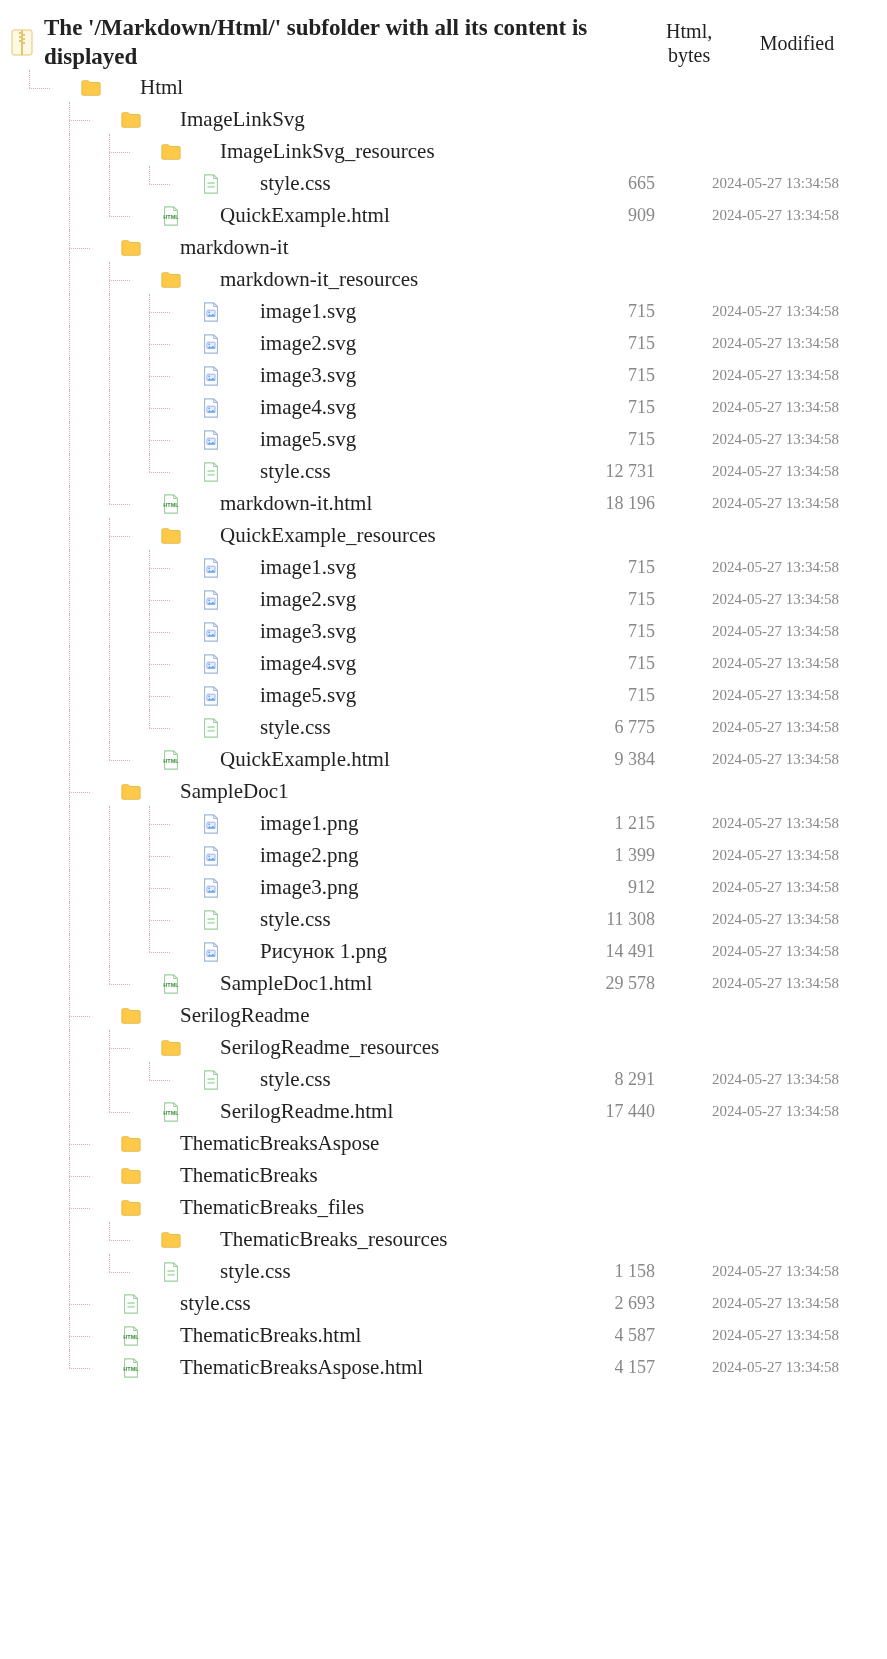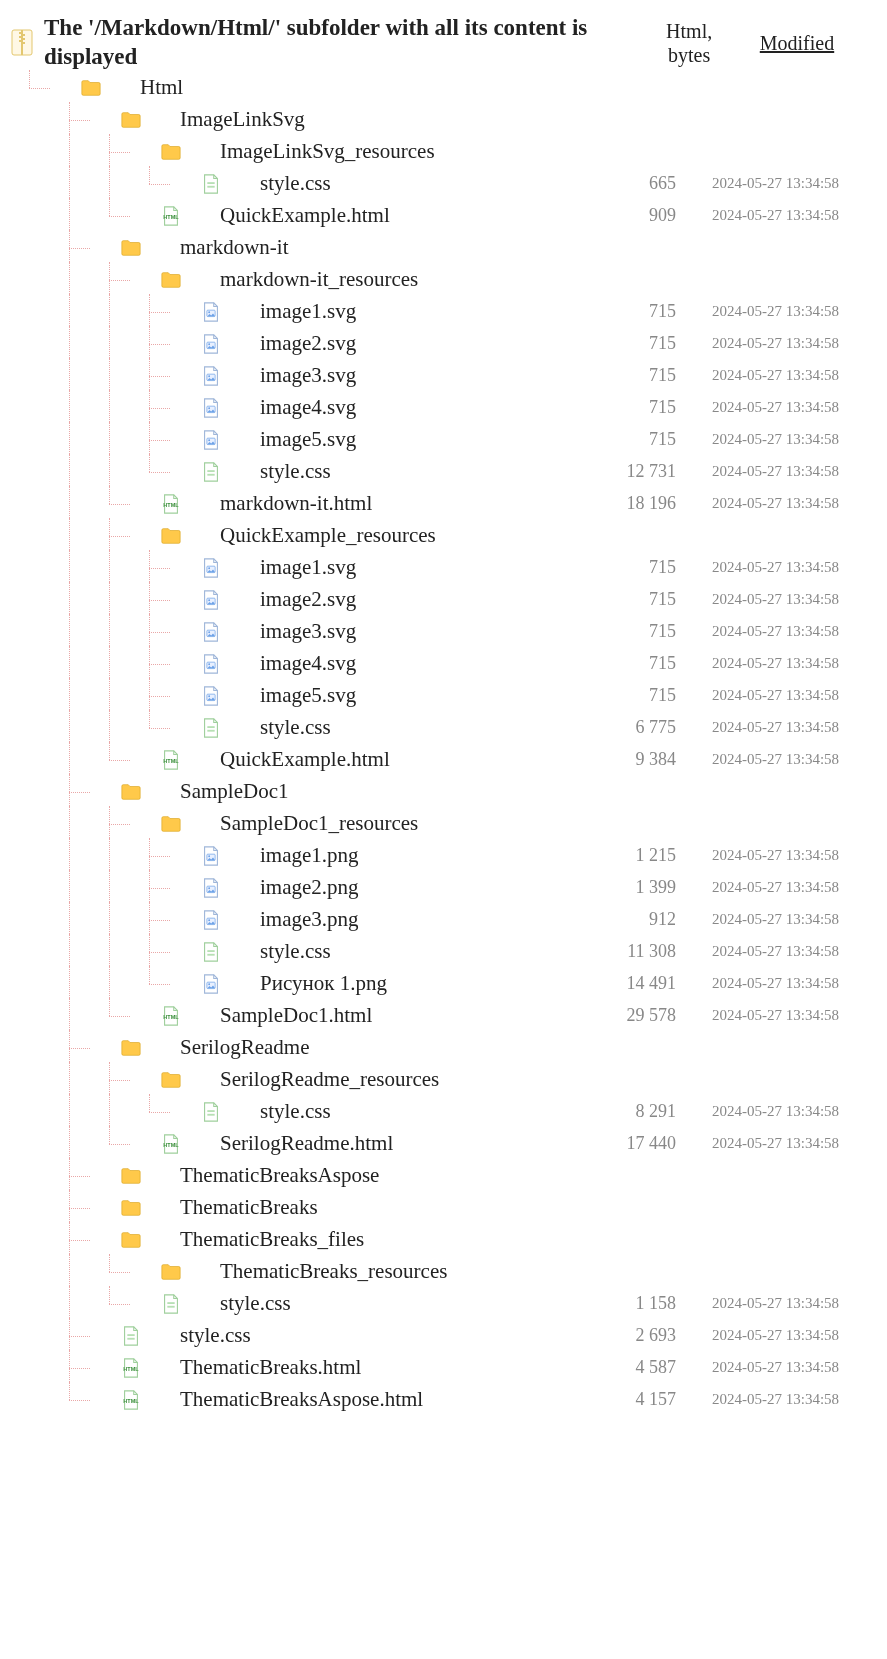--- a/index.html
+++ b/index.html
@@ -36,7 +36,7 @@
     text-align: center;
   }
   .col-size-head { width: 70px; }
-  .col-mod-head  { width: 160px; text-decoration: underline; }
+  .col-mod-head  { width: 160px; }
 
   
   .row {

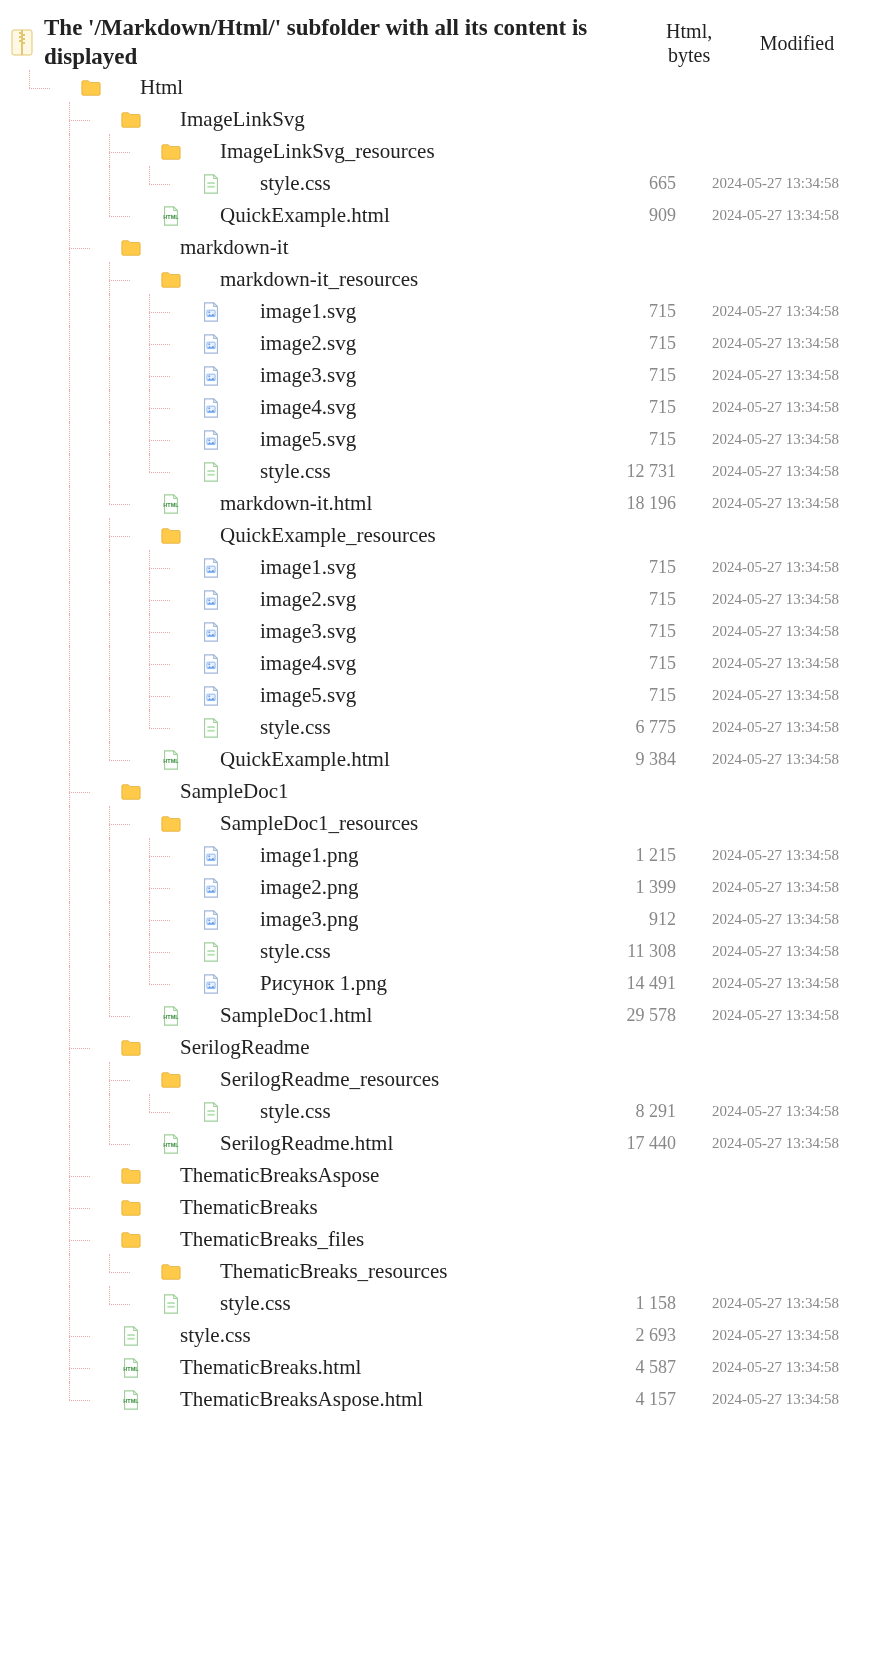--- a/index.html
+++ b/index.html
@@ -112,7 +112,7 @@
   }
   .label { flex: 1 1 auto; white-space: nowrap; overflow: hidden; text-overflow: ellipsis; }
   .size  { width: 70px; flex: none; text-align: right; font-size: 18px; color: #888; padding-right: 6px; white-space: nowrap; }
-  .mod   { width: 160px; flex: none; text-align: left; font-size: 15px; color: #888; white-space: nowrap; }
+  .mod   { width: 160px; flex: none; text-align: left; font-size: 15px; color: #888; white-space: nowrap; margin-left: 21px; }
 
   
   svg { display: block; }

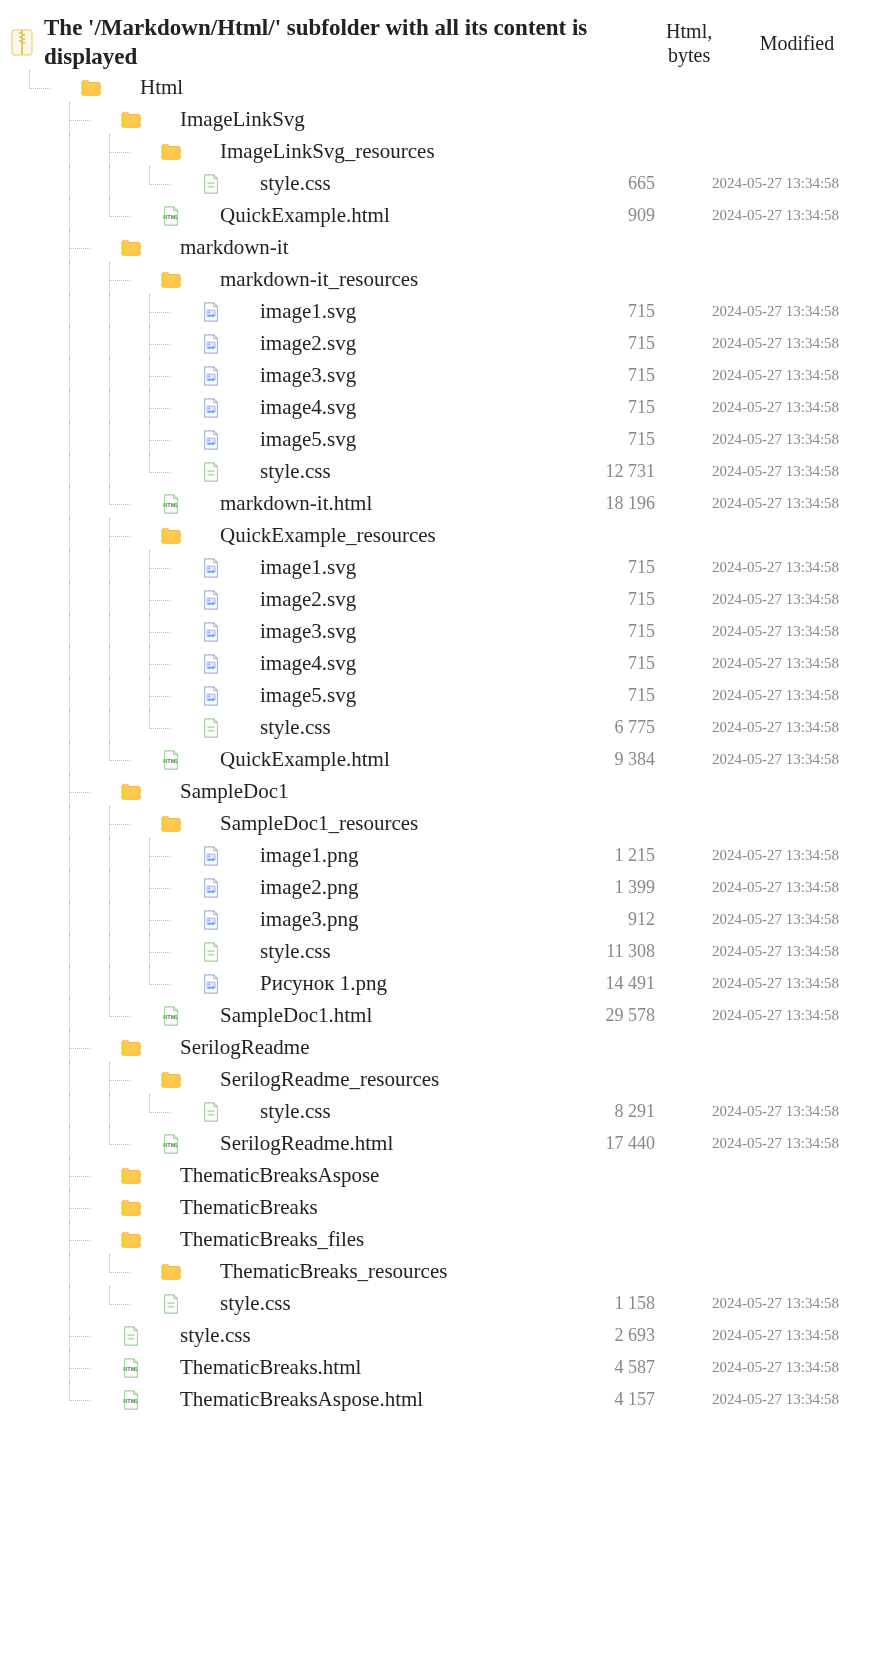--- a/index.html
+++ b/index.html
@@ -549,21 +549,6 @@
       <span class="gutter">
         <span class="seg blank"></span>
         <span class="seg pipe"></span>
-        <span class="seg tee"></span>
-      </span>
-      <span class="node-icon">
-        <svg viewBox="0 0 24 24" width="22" height="22">
-      <path d="M2 5.5c0-.8.7-1.5 1.5-1.5H9l2 2h9.5c.8 0 1.5.7 1.5 1.5v11c0 .8-.7 1.5-1.5 1.5h-17C2.7 20 2 19.3 2 18.5v-13z" fill="#ffc94a" stroke="#d9a420" stroke-width="0.7"></path>
-    </svg>
-      </span>
-      <span class="label">SampleDoc1_resources</span>
-      <span class="size"></span>
-      <span class="mod"></span>
-    </div>
-    <div class="row">
-      <span class="gutter">
-        <span class="seg blank"></span>
-        <span class="seg pipe"></span>
         <span class="seg pipe"></span>
         <span class="seg tee"></span>
       </span>

